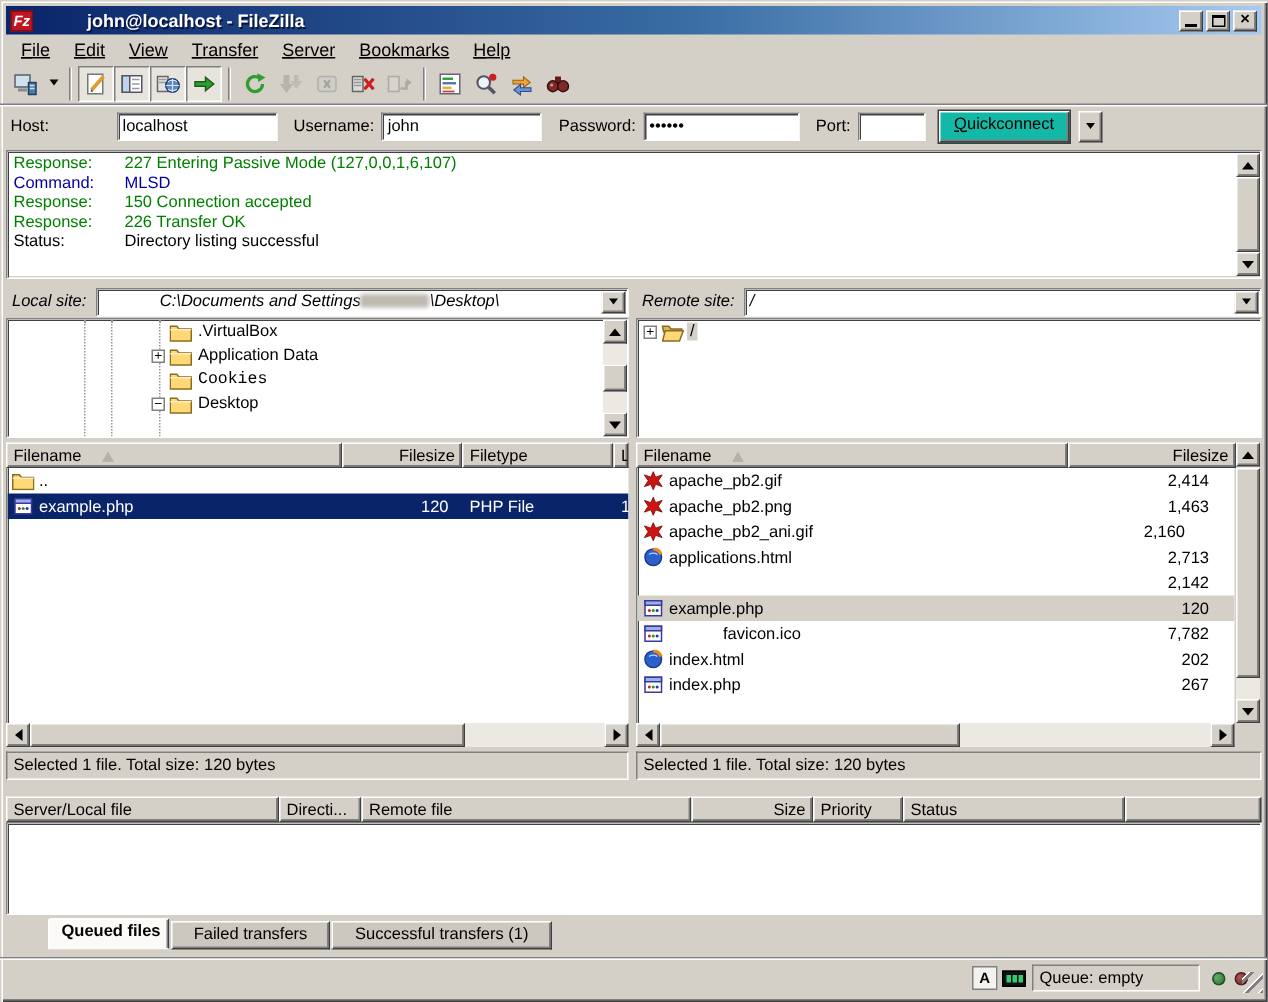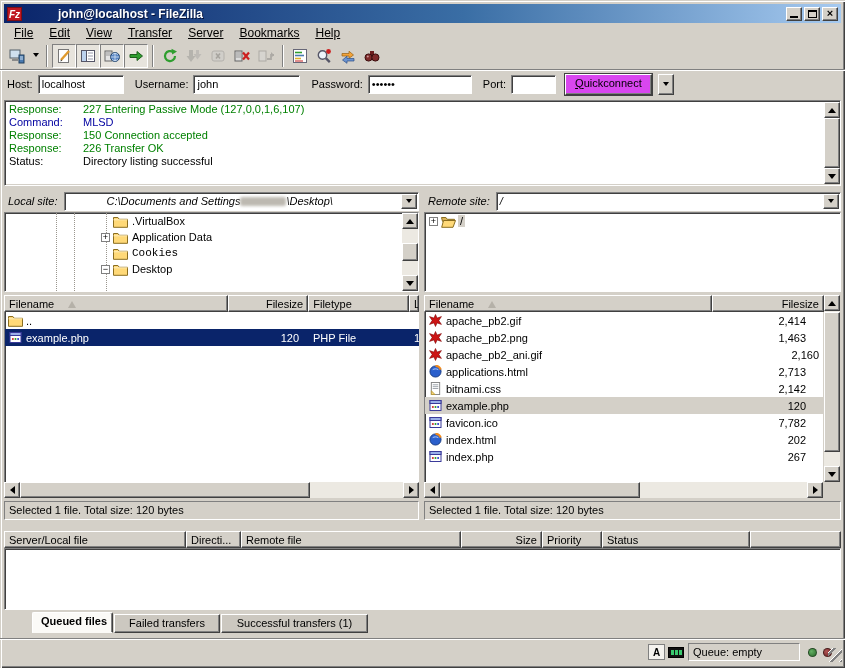--- a/index.html
+++ b/index.html
@@ -263,7 +263,7 @@
   <div class="qline"></div>
   <div class="quickbar">
     <span>Host:</span>
-    <input class="qinput" style="width: 86px;" value="localhost">
+    <input class="qinput" style="width: 107px; margin-left: 40px;" value="localhost">
     <span class="qlabel">Username:</span>
     <input class="qinput" style="width: 107px;" value="john">
     <span class="qlabel">Password:</span>

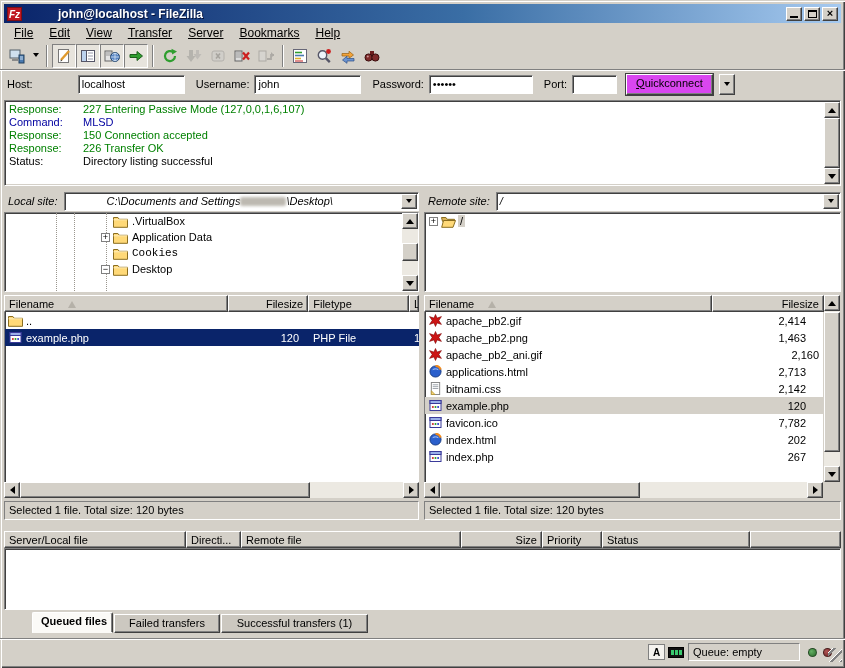--- a/index.html
+++ b/index.html
@@ -45,7 +45,7 @@
   .qlabel{margin-left:6px;}
   .qinput{height:19px;font-family:"Liberation Sans",sans-serif;font-size:11px;padding:1px 3px;
     border:1px solid;border-color:#808080 #fff #fff #808080;box-shadow:inset 1px 1px 0 #404040;background:#fff;outline:none;}
-  .qc-btn{height:21px;padding:0 9px 3px;background:#d946ef;border:1px solid;border-color:#fff #404040 #404040 #fff;
+  .qc-btn{height:21px;padding:0 9px 3px;background:#14b8a6;border:1px solid;border-color:#fff #404040 #404040 #fff;
     box-shadow:inset -1px -1px 0 #808080,0 0 0 1px #404040;font-family:"Liberation Sans",sans-serif;font-size:11px;}
   .qc-btn::first-letter{text-decoration:underline;}
   .qc-drop{width:16px;height:21px;background:#d4d0c8;border:1px solid;border-color:#fff #404040 #404040 #fff;

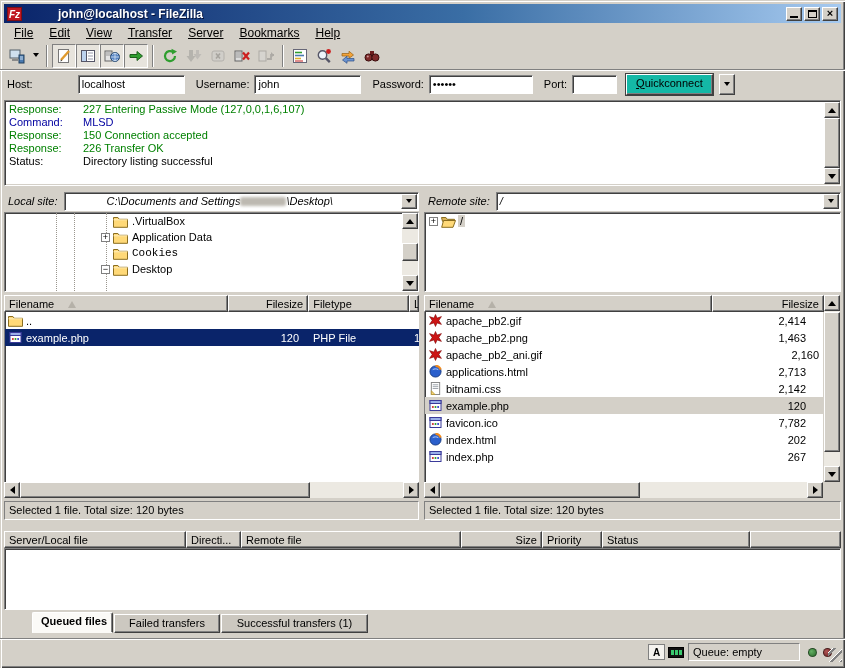--- a/index.html
+++ b/index.html
@@ -476,7 +476,7 @@
           </span>
           <span>apache_pb2_ani.gif</span>
         </div>
-        <div class="fcell right" style="left: 301px; width: 96px;">
+        <div class="fcell right" style="left: 272px; width: 96px;">
           <span>2,160</span>
         </div>
       </div>

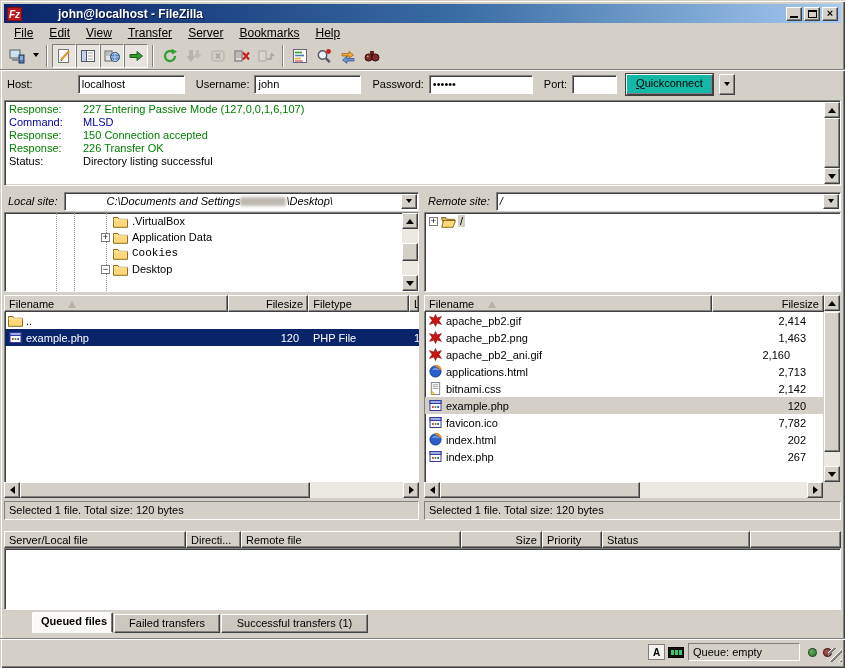--- a/index.html
+++ b/index.html
@@ -496,16 +496,6 @@
         </div>
       </div>
       <div class="frow">
-        <div class="fcell" style="left: 0px; width: 288px;">
-          <span class="ficon">
-            <svg width="15" height="13" viewBox="0 0 14 14">
-              <rect x="2.5" y=".5" width="9" height="13" fill="#fff" stroke="#808080"></rect>
-              <path d="M4 3h6M4 5h6M4 7h6" stroke="#9aa0a8"></path>
-              <path d="M2.5 9.5l4 4h-4z" fill="#ffd978" stroke="#b89a3a"></path>
-            </svg>
-          </span>
-          <span>bitnami.css</span>
-        </div>
         <div class="fcell right" style="left: 288px; width: 96px;">
           <span>2,142</span>
         </div>

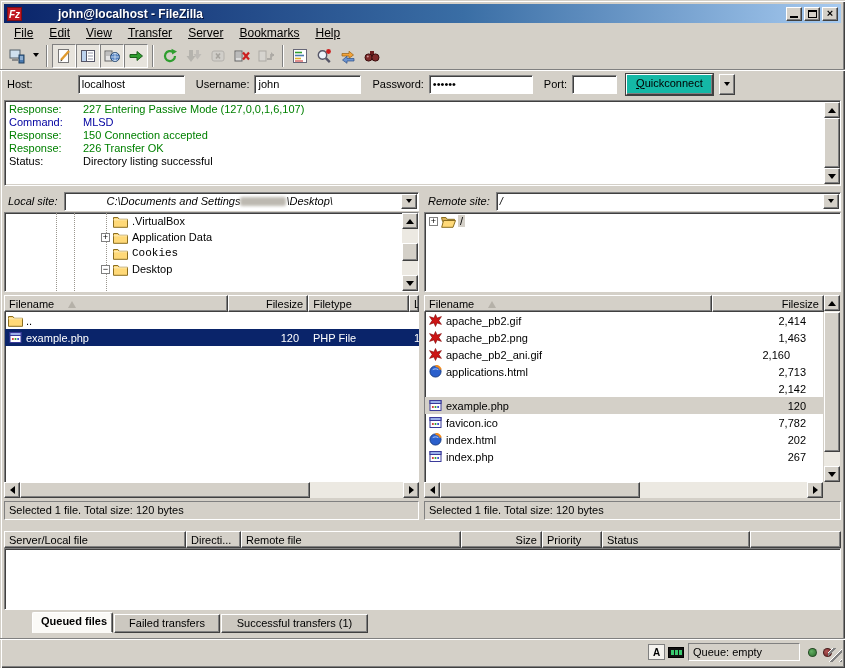--- a/index.html
+++ b/index.html
@@ -518,7 +518,7 @@
         </div>
       </div>
       <div class="frow">
-        <div class="fcell" style="left: 0px; width: 288px;">
+        <div class="fcell" style="left: 0px; width: 288px; gap: 36px;">
           <span class="ficon">
             <svg width="15" height="13" viewBox="0 0 14 13">
               <rect x="1.5" y="1.5" width="11" height="10" fill="#fff" stroke="#3a3a9a"></rect>

